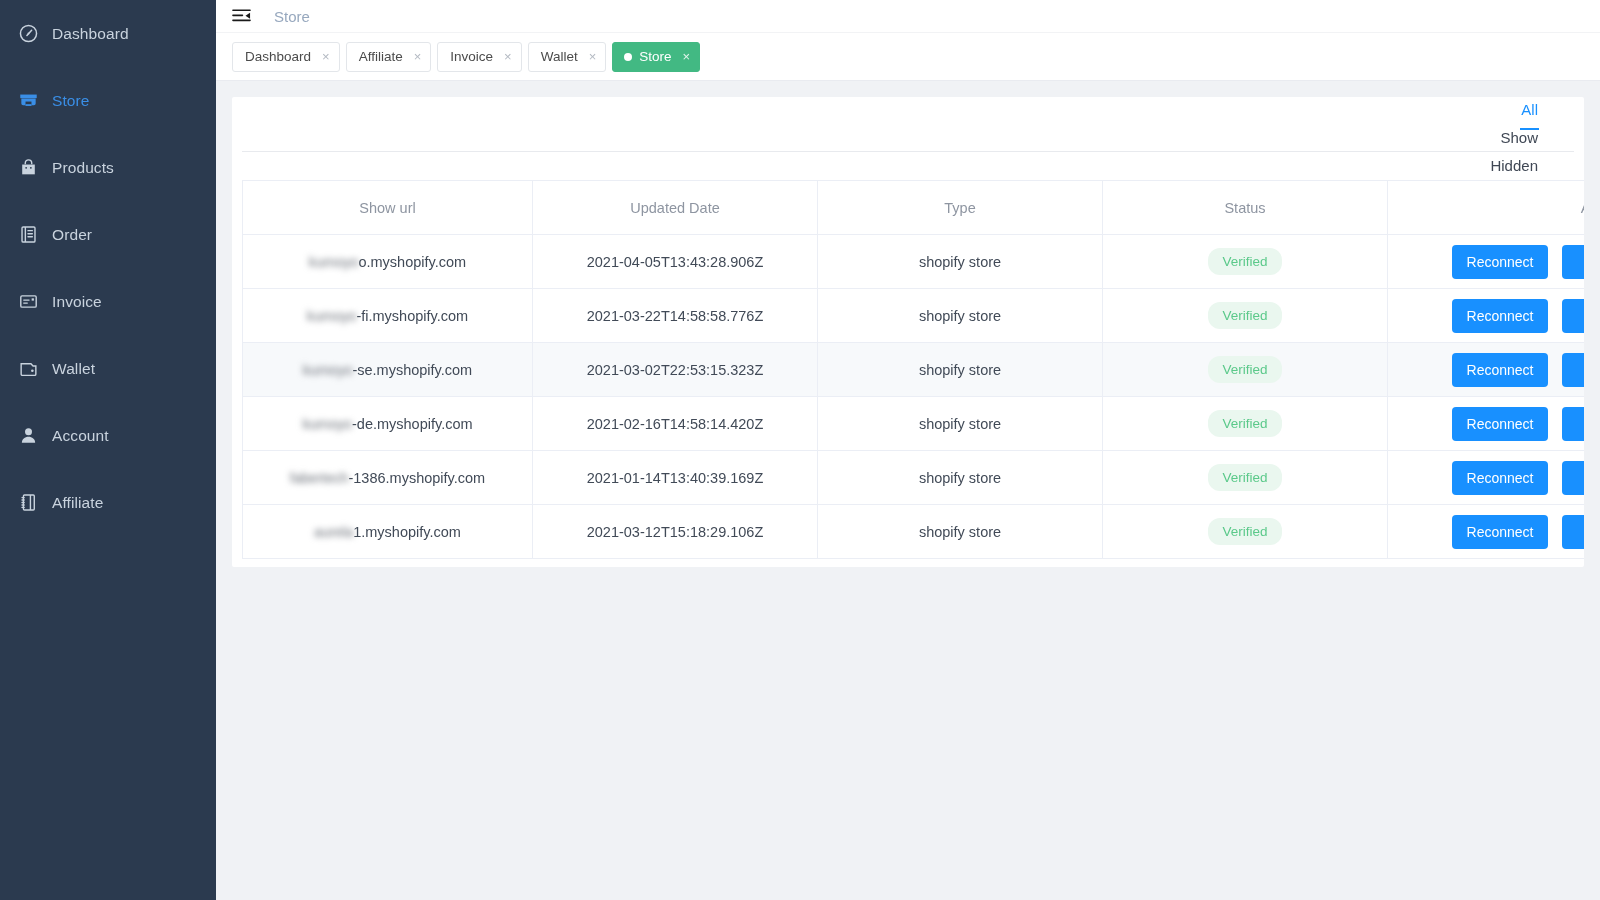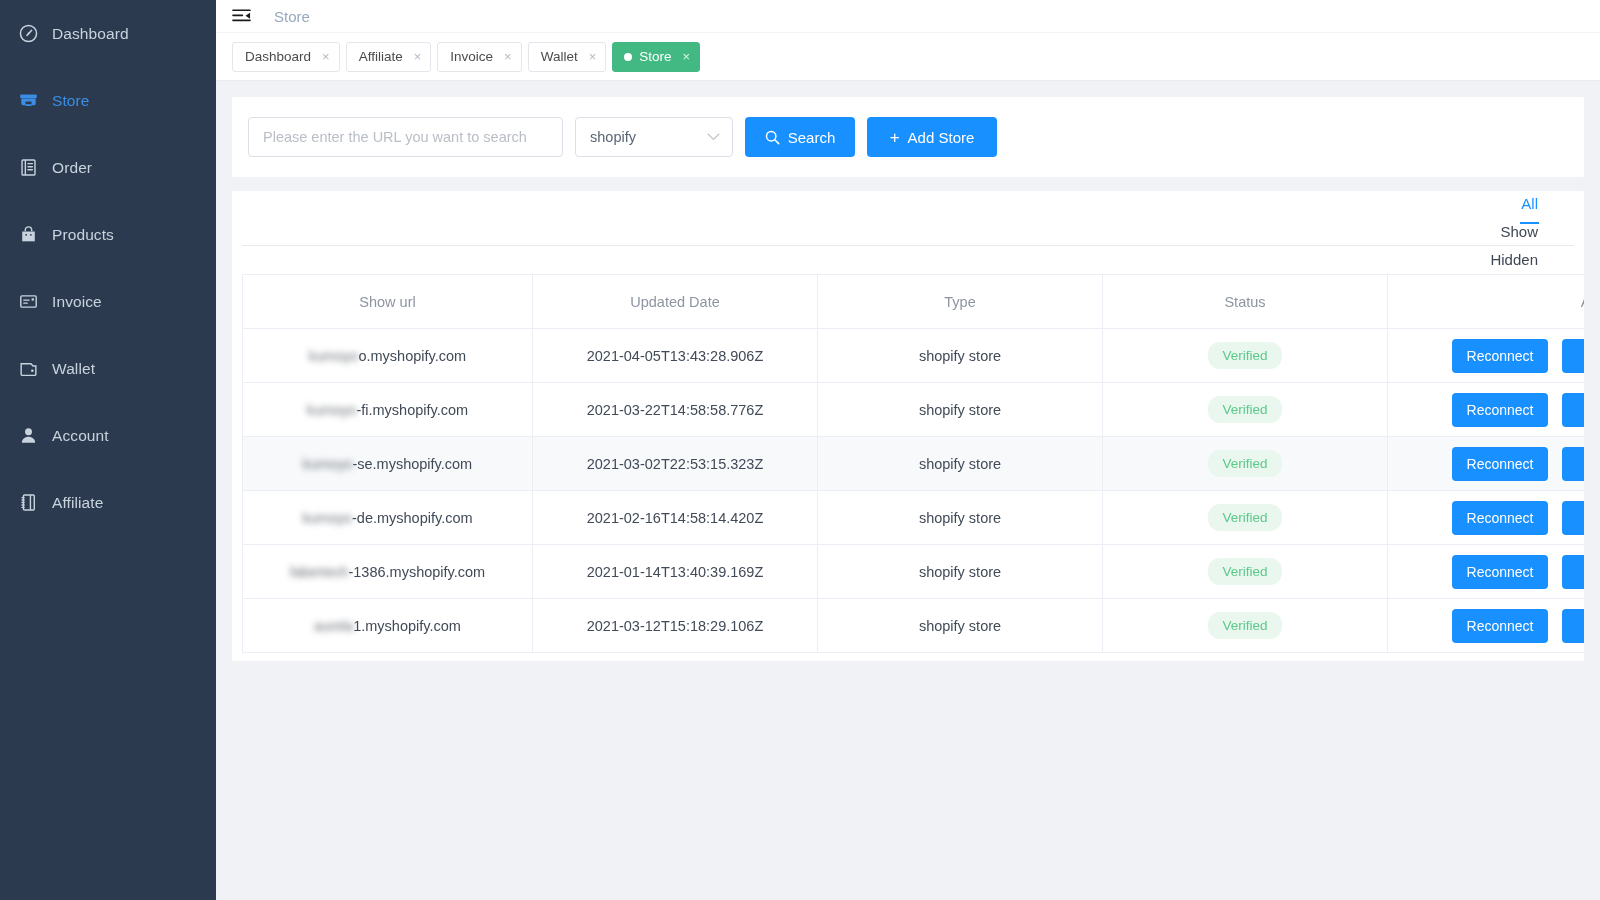--- a/index.html
+++ b/index.html
@@ -398,30 +398,6 @@
 
     <div class="content">
 
-      <div class="card search-card">
-        <input class="input-url" type="text" placeholder="Please enter the URL you want to search" style="">
-        <div class="select">
-          <span>shopify</span>
-          <span class="chev">
-            <svg width="13" height="8" viewBox="0 0 14 9">
-                <path d="M1 1.4 L7 7.2 L13 1.4" fill="none" stroke="#c0c4cc" stroke-width="1.5" stroke-linecap="round"></path>
-              </svg>
-          </span>
-        </div>
-        <button class="btn search">
-          <span>
-            <svg width="15" height="15" viewBox="0 0 16 16" style="display:block">
-              <circle cx="6.6" cy="6.6" r="5" fill="none" stroke="#fff" stroke-width="1.6"></circle>
-              <path d="M10.4 10.4 L14.6 14.6" stroke="#fff" stroke-width="1.7" stroke-linecap="round"></path>
-            </svg>
-          </span>
-          <span>Search</span>
-        </button>
-        <button class="btn add">
-          <span class="plus">+</span>
-          <span>Add Store</span>
-        </button>
-      </div>
 
       <div class="card table-card">
 

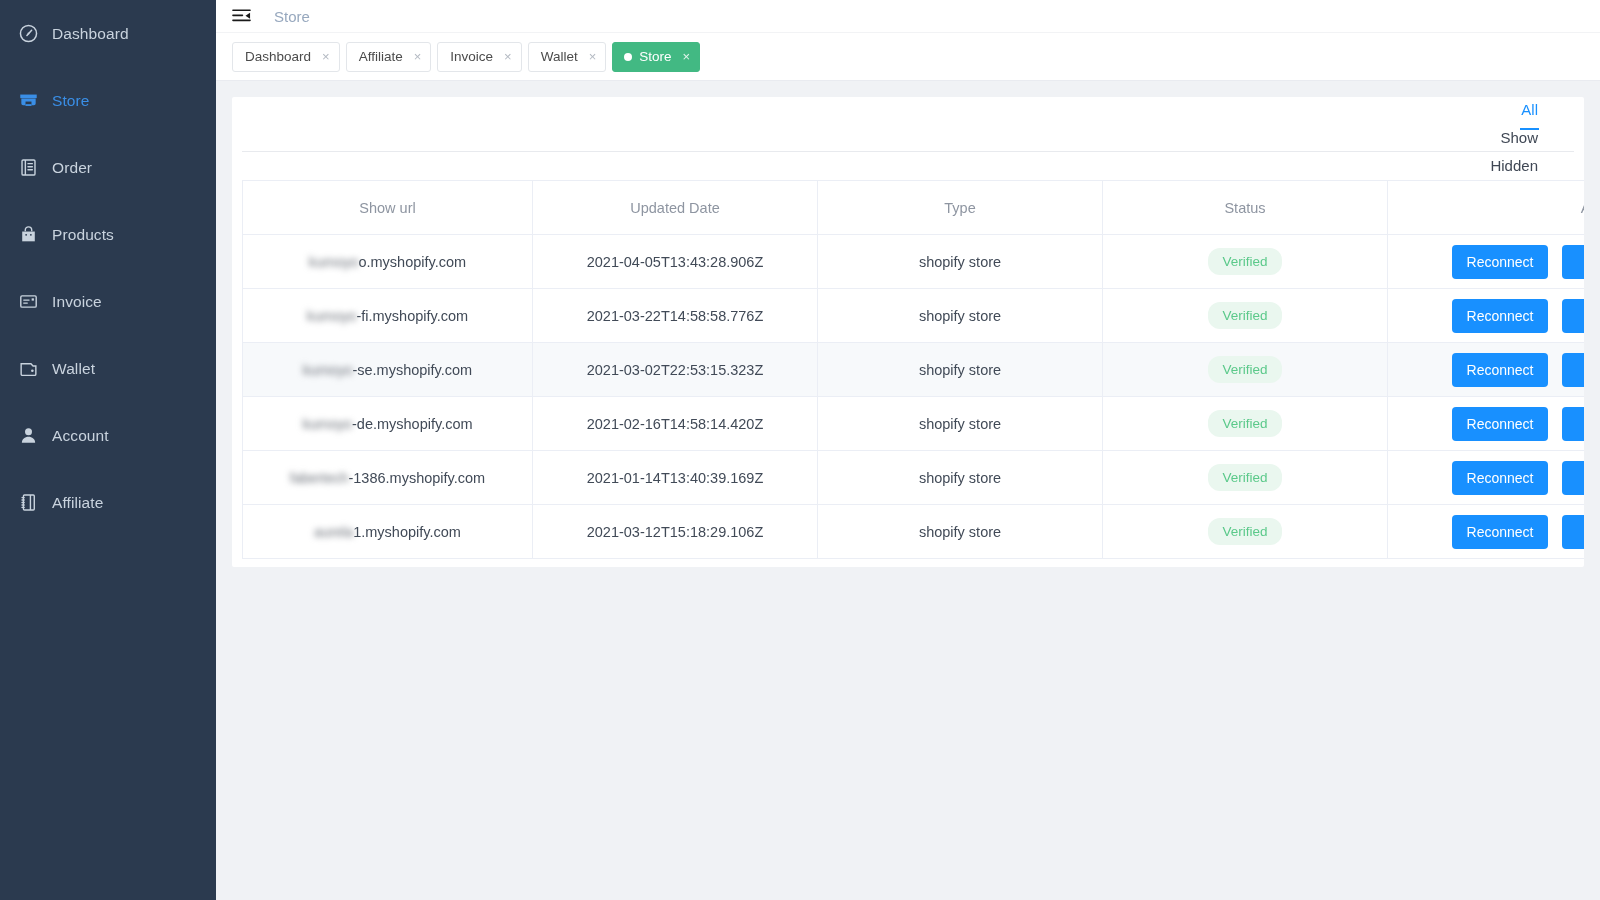--- a/index.html
+++ b/index.html
@@ -295,17 +295,6 @@
 
     <div class="side-item">
       <span class="side-ico">
-        <svg width="21" height="21" viewBox="0 0 24 24" fill="none" stroke="#c9d3de" stroke-width="1.6">
-          <rect x="4.6" y="3.4" width="14.8" height="17.2" rx="1.3"></rect>
-          <path d="M8.4 3.4v17.2"></path>
-          <path d="M11.4 7.6h5M11.4 11.1h5M11.4 14.6h5" stroke-linecap="round"></path>
-        </svg>
-      </span>
-      <span class="side-label">Order</span>
-    </div>
-
-    <div class="side-item">
-      <span class="side-ico">
         <svg width="21" height="21" viewBox="0 0 24 24">
           <path d="M8.3 8.2V7a3.7 3.7 0 0 1 7.4 0v1.2" fill="none" stroke="#c9d3de" stroke-width="1.6"></path>
           <path d="M4.8 8.6h14.4v11.2H4.8z" rx="1.4" fill="#c9d3de"></path>
@@ -314,6 +303,17 @@
         </svg>
       </span>
       <span class="side-label">Products</span>
+    </div>
+
+    <div class="side-item">
+      <span class="side-ico">
+        <svg width="21" height="21" viewBox="0 0 24 24" fill="none" stroke="#c9d3de" stroke-width="1.6">
+          <rect x="4.6" y="3.4" width="14.8" height="17.2" rx="1.3"></rect>
+          <path d="M8.4 3.4v17.2"></path>
+          <path d="M11.4 7.6h5M11.4 11.1h5M11.4 14.6h5" stroke-linecap="round"></path>
+        </svg>
+      </span>
+      <span class="side-label">Order</span>
     </div>
 
     <div class="side-item">

